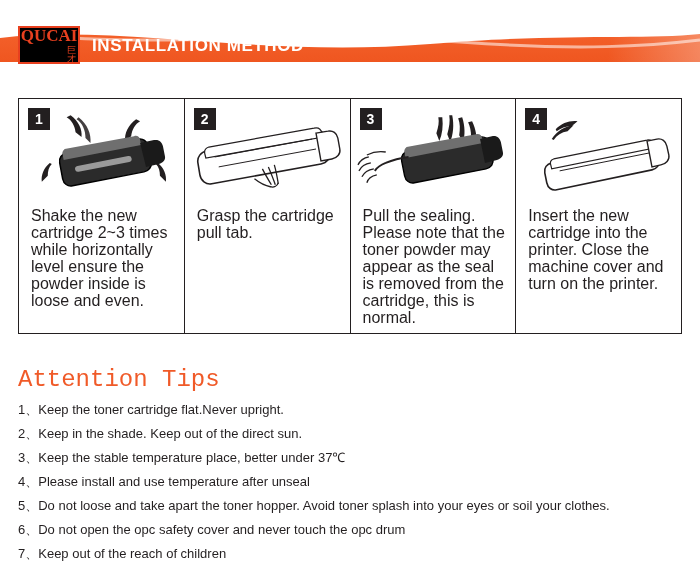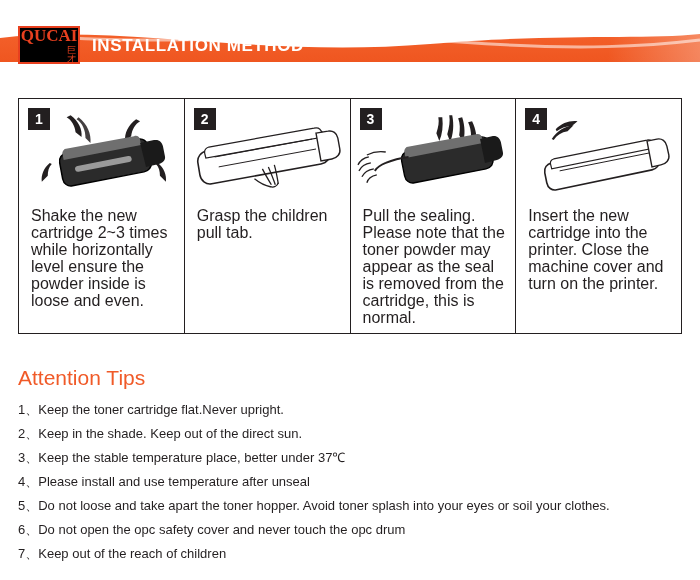--- a/index.html
+++ b/index.html
@@ -226,7 +226,7 @@
         </g>
       </svg>
     </div>
-    <div class="step-text">Grasp the children pull tab.</div>
+    <div class="step-text">Grasp the cartridge pull tab.</div>
   </div>
 
   <div class="step">

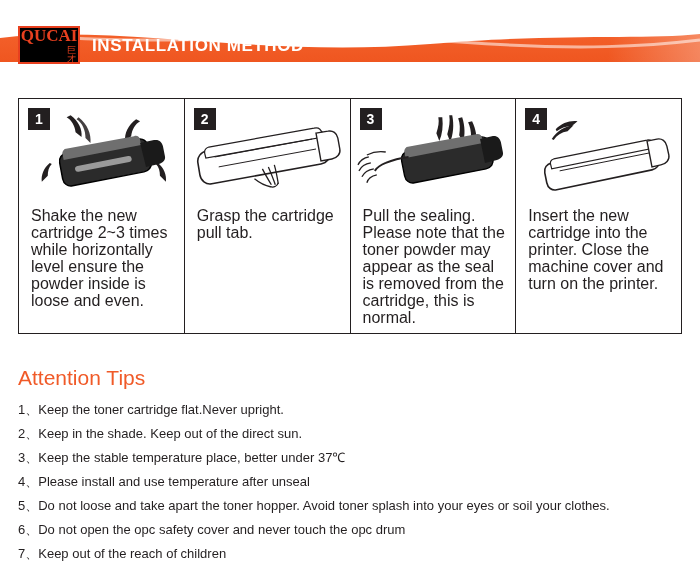--- a/index.html
+++ b/index.html
@@ -143,9 +143,9 @@
     position: absolute;
     left: 18px;
     top: 366px;
-    font-size: 21px;
+    font-size: 24px;
     color: #f05a28;
-    font-family: Liberation Sans, sans-serif;
+    font-family: Liberation Mono, monospace;
   }
   .tips-list {
     position: absolute;

